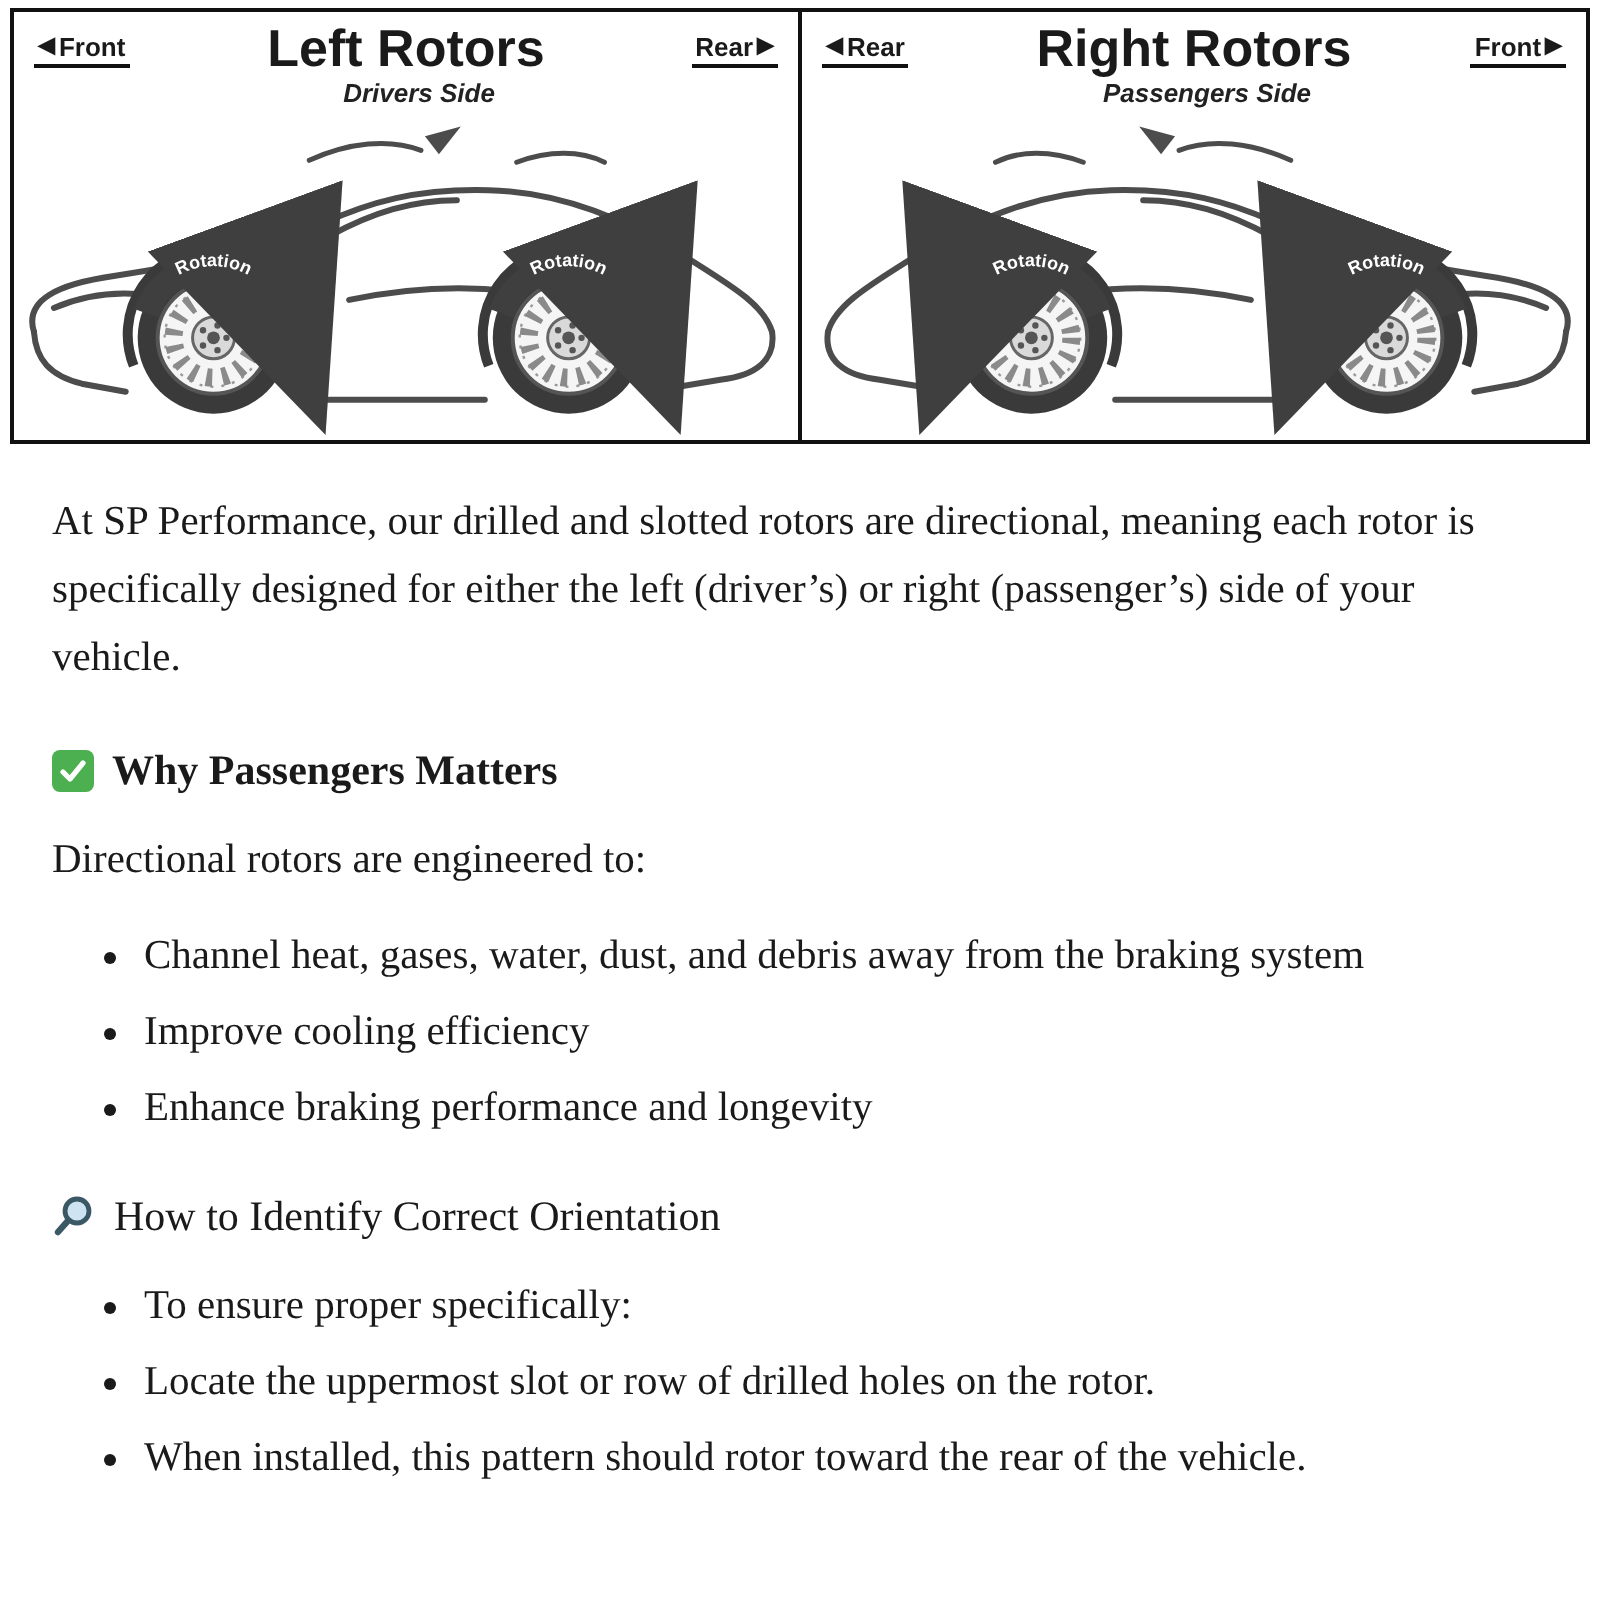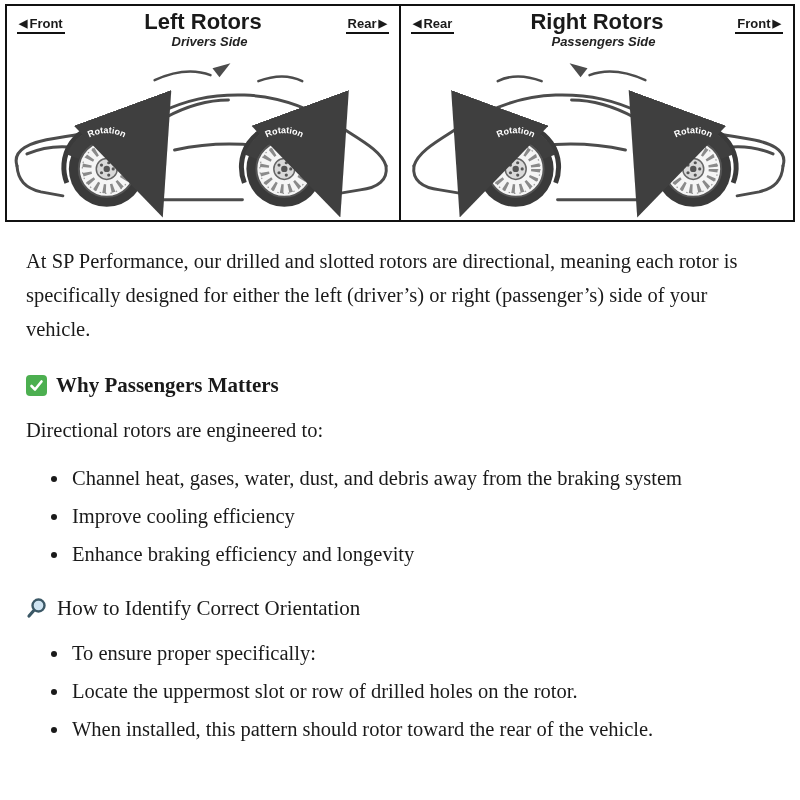--- a/index.html
+++ b/index.html
@@ -22,7 +22,7 @@
   .dir-label.at-right{right:10px;}
   .arr{font-size:11px;line-height:1;}
   .panel-titles{text-align:center;}
-  .panel-title{font-weight:bold;font-size:22px;line-height:1.1;}
+  .panel-title{font-weight:bold;font-size:26px;line-height:1.1;}
   .panel-sub{font-weight:bold;font-style:italic;font-size:13px;color:#222;padding-left:13px;}
   .car-svg{display:block;width:100%;height:166px;}
   

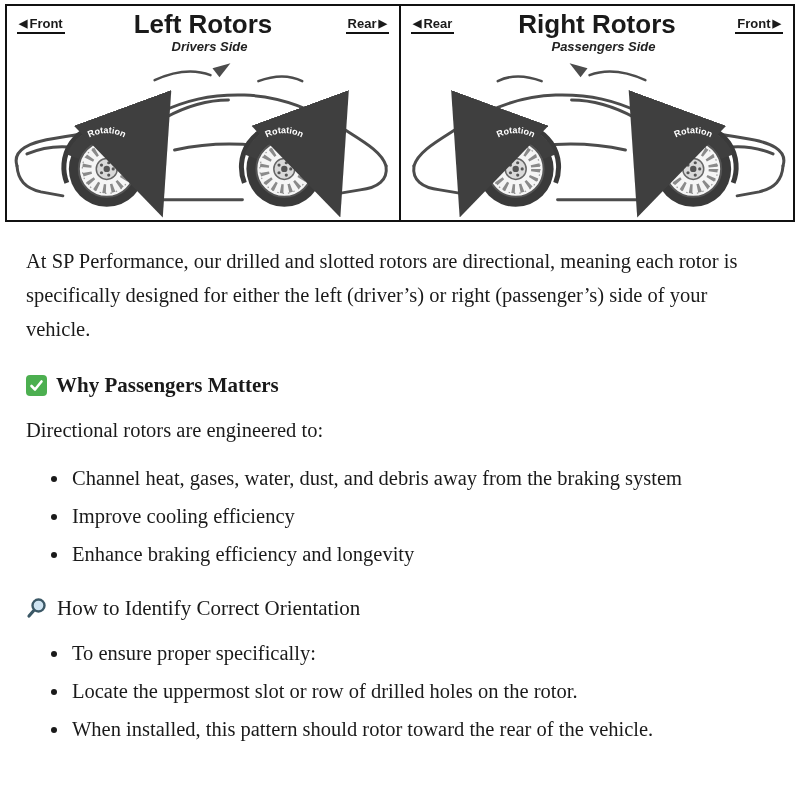--- a/index.html
+++ b/index.html
@@ -170,7 +170,7 @@
   <ul>
     <li>Channel heat, gases, water, dust, and debris away from the braking system</li>
     <li>Improve cooling efficiency</li>
-    <li>Enhance braking efficiency and longevity</li>
+    <li>Enhance braking performance and longevity</li>
   </ul>
 
   <h3 class="sec">

